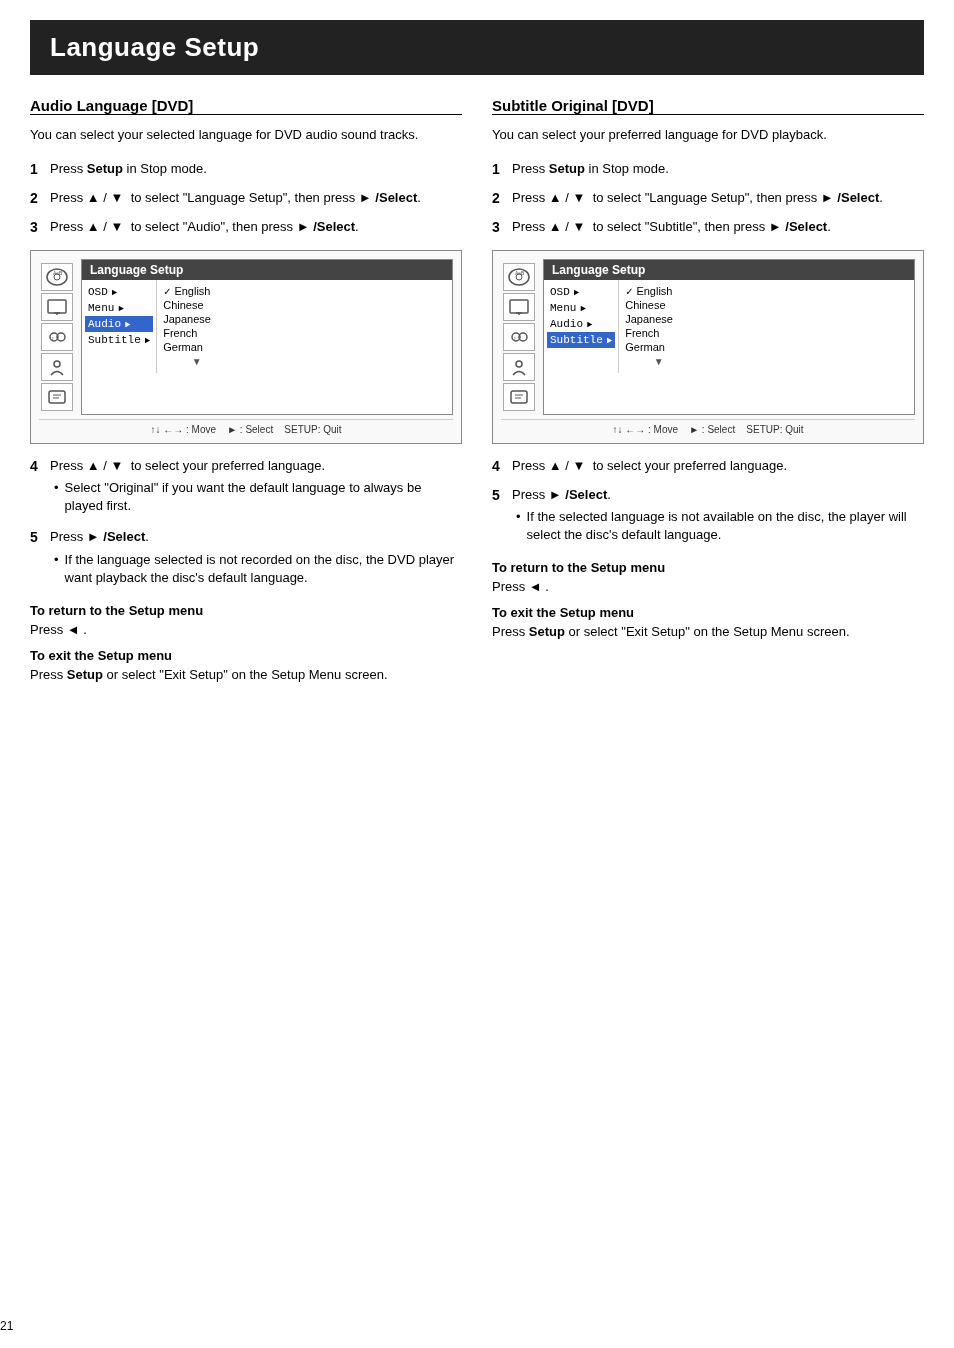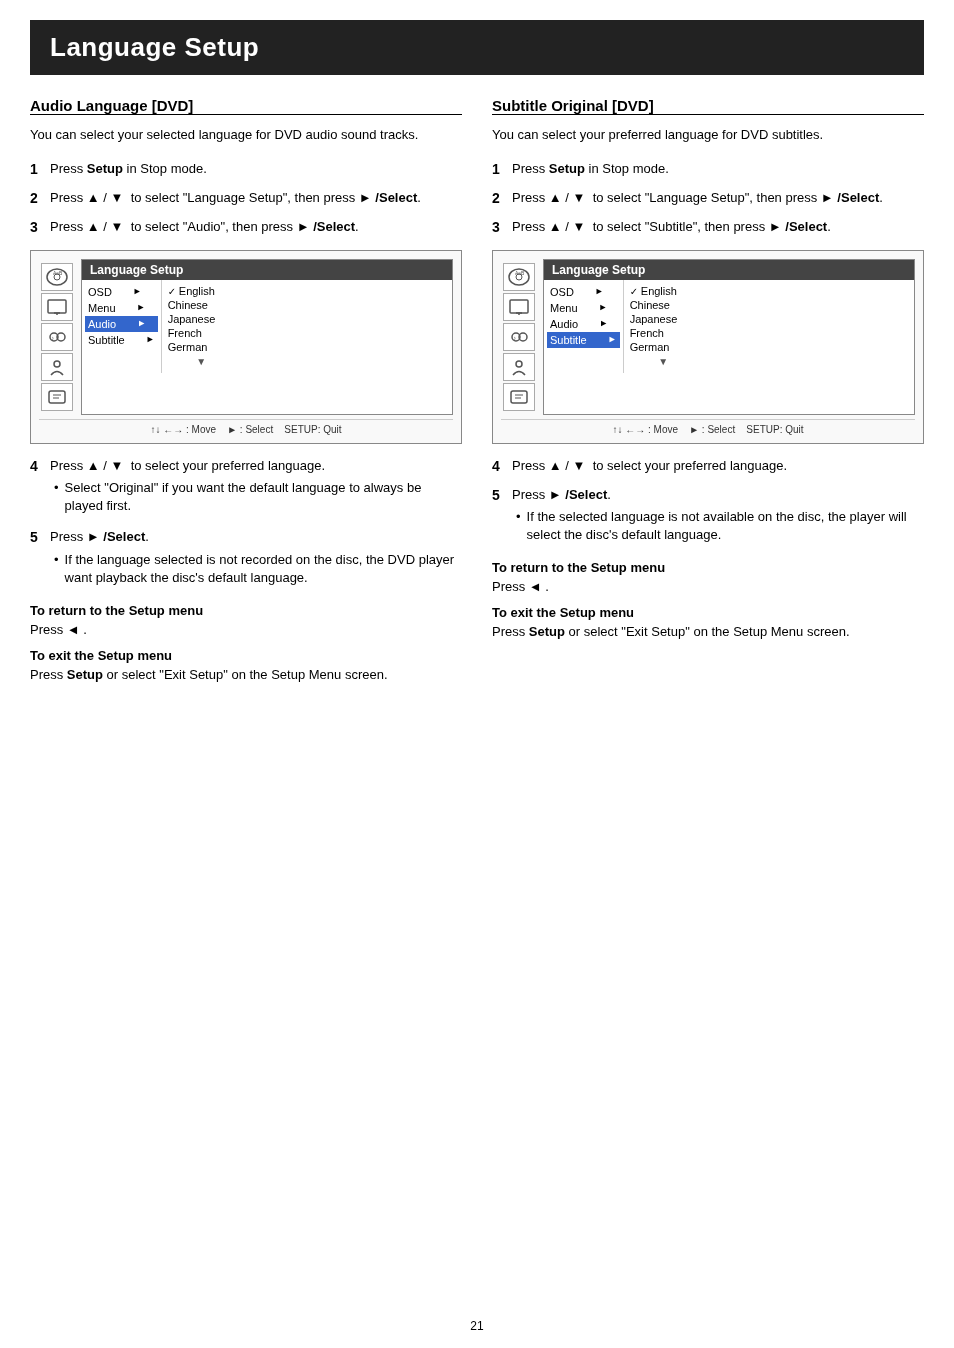--- a/index.html
+++ b/index.html
@@ -356,7 +356,7 @@
 
     <div class="col-right">
       <div class="section-header">Subtitle Original [DVD]</div>
-      <p class="section-intro">You can select your preferred language for DVD subtitles.</p>
+      <p class="section-intro">You can select your preferred language for DVD playback.</p>
 
       <ol class="steps-list">
         <li>

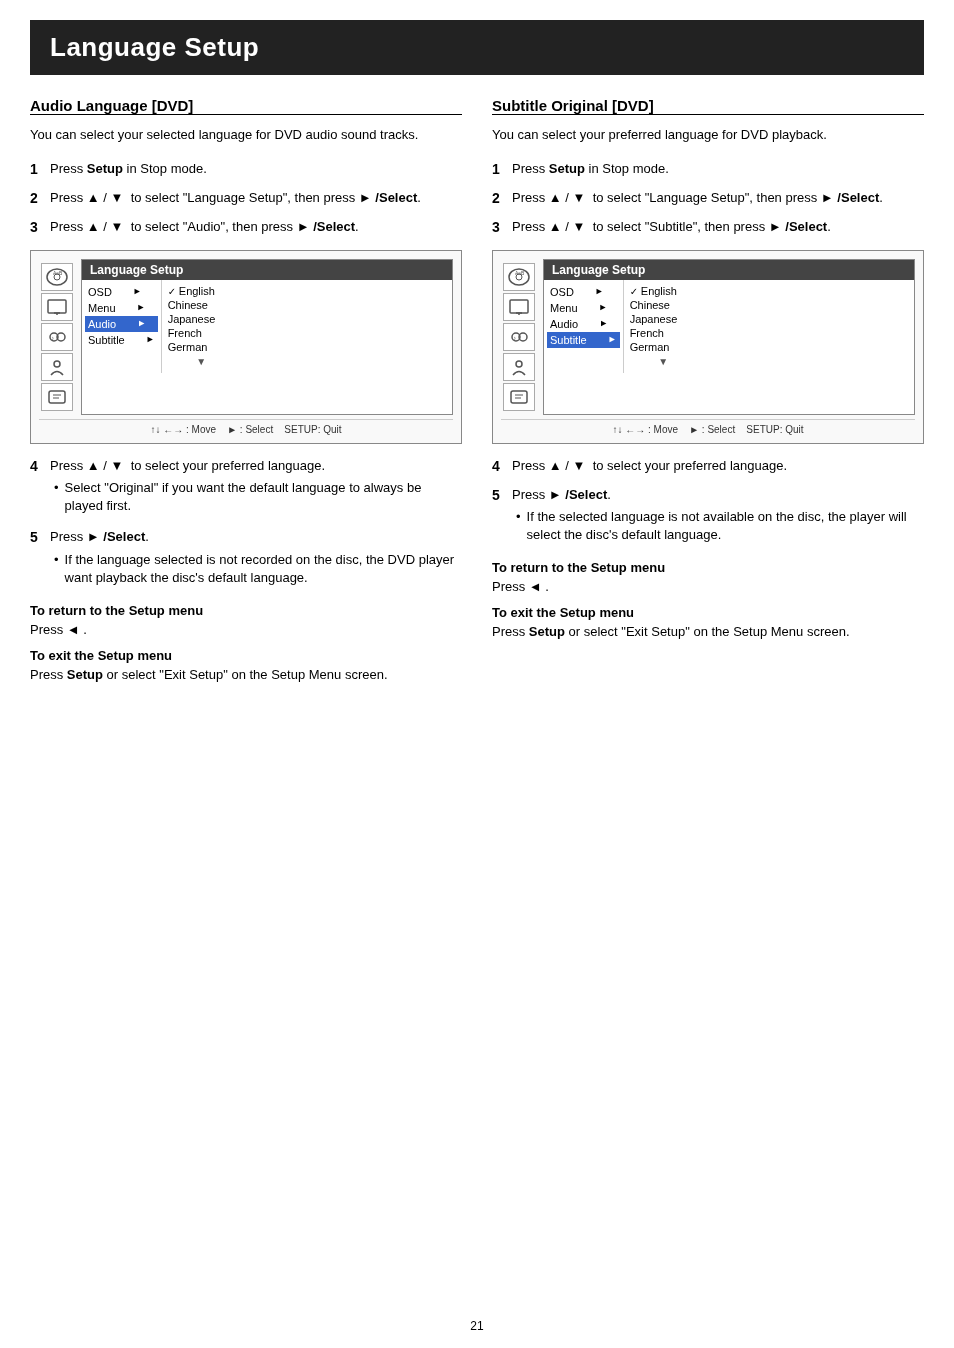--- a/index.html
+++ b/index.html
@@ -152,10 +152,11 @@
     }
     .menu-item-row {
       display: flex;
-      align-items: flex-start;
+      align-items: flex-end;
       padding: 2px 0;
       font-size: 11px;
-      gap: 21px;
+      gap: 4px;
+      font-family: Liberation Mono, monospace;
     }
     .menu-item-row.highlighted {
       background: #3366cc;

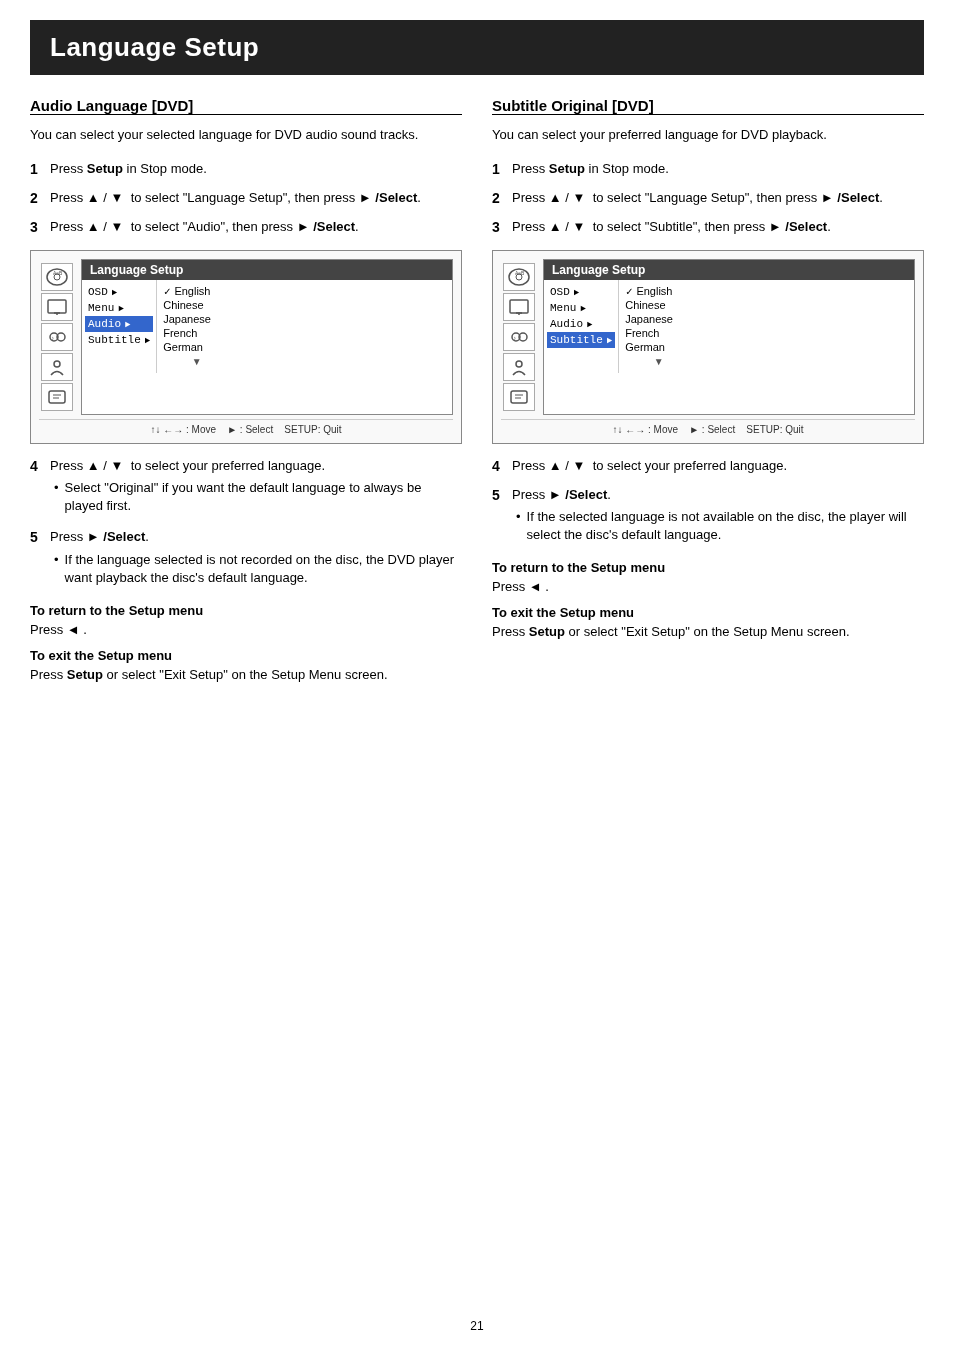--- a/index.html
+++ b/index.html
@@ -212,7 +212,7 @@
 
     
     .page-number {
-      text-align: center;
+      text-align: left;
       font-size: 12px;
       position: absolute;
       bottom: 15px;

